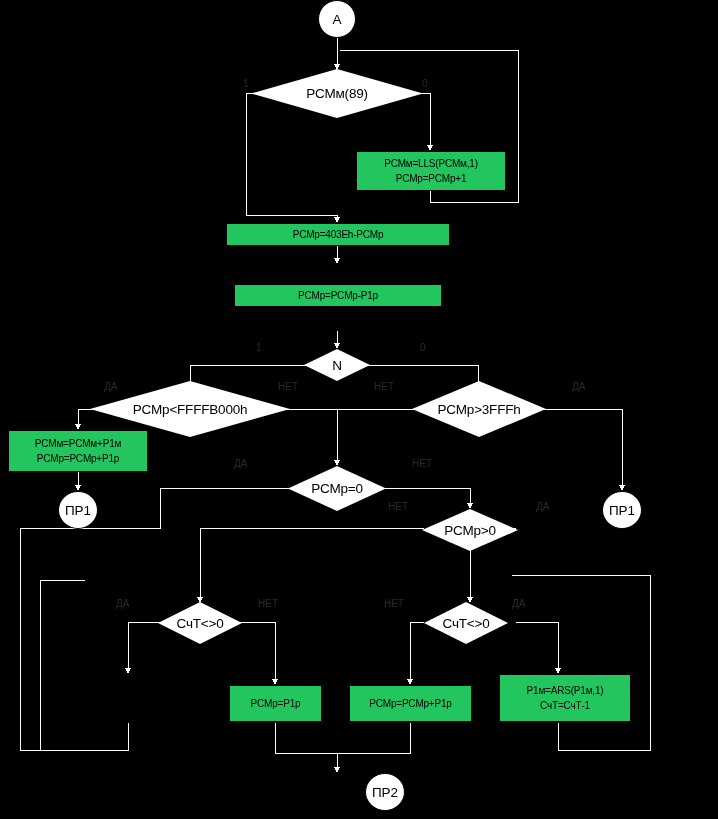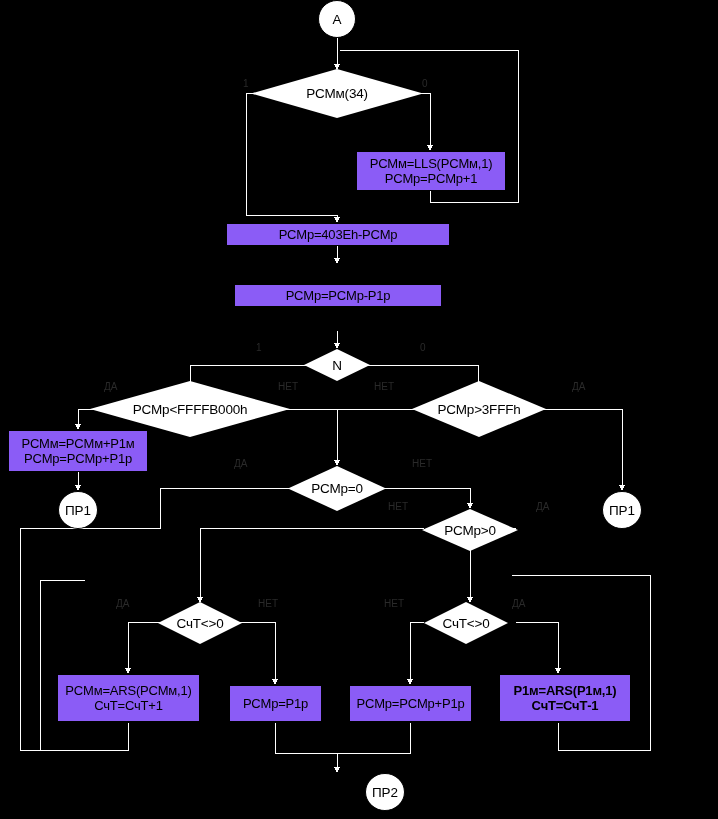--- a/index.html
+++ b/index.html
@@ -159,7 +159,7 @@
   </div>
 
   <div class="node dec" style="left:251px; top:69px; width:172px; height:49px;">
-    <span>PCMм(34)</span>
+    <span>PCMм(89)</span>
   </div>
   <div class="elabel" style="left:243px; top:78px;">1</div>
   <div class="elabel" style="left:422px; top:78px;">0</div>

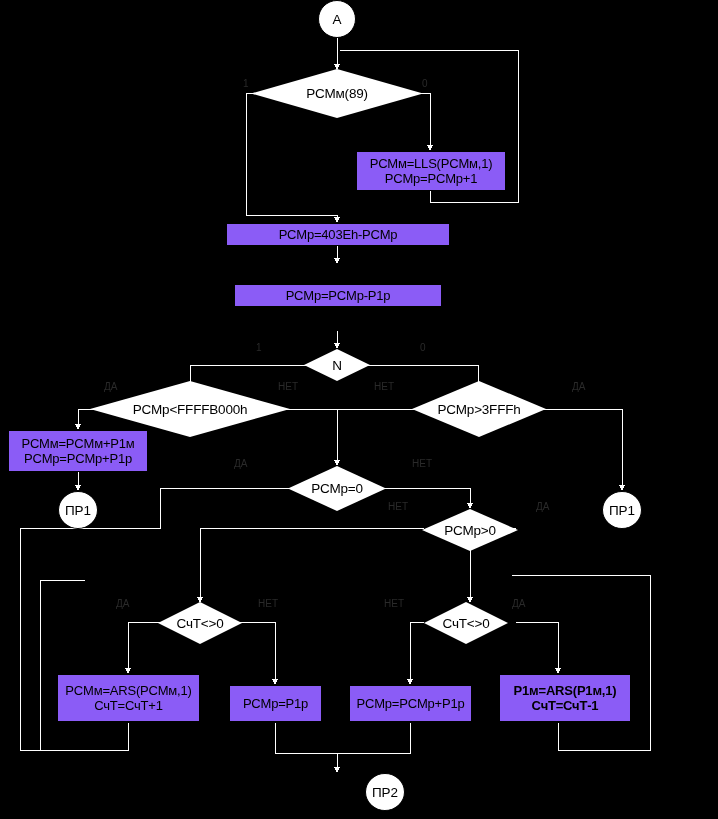--- a/index.html
+++ b/index.html
@@ -34,9 +34,9 @@
   }
   
   .proc {
-    background: #8b5cf6;
+    background: #22c55e;
     border: 1px solid #000000;
-    font-size: 13px;
+    font-size: 10px;
     line-height: 15px;
     white-space: pre;
     letter-spacing: -0.2px;

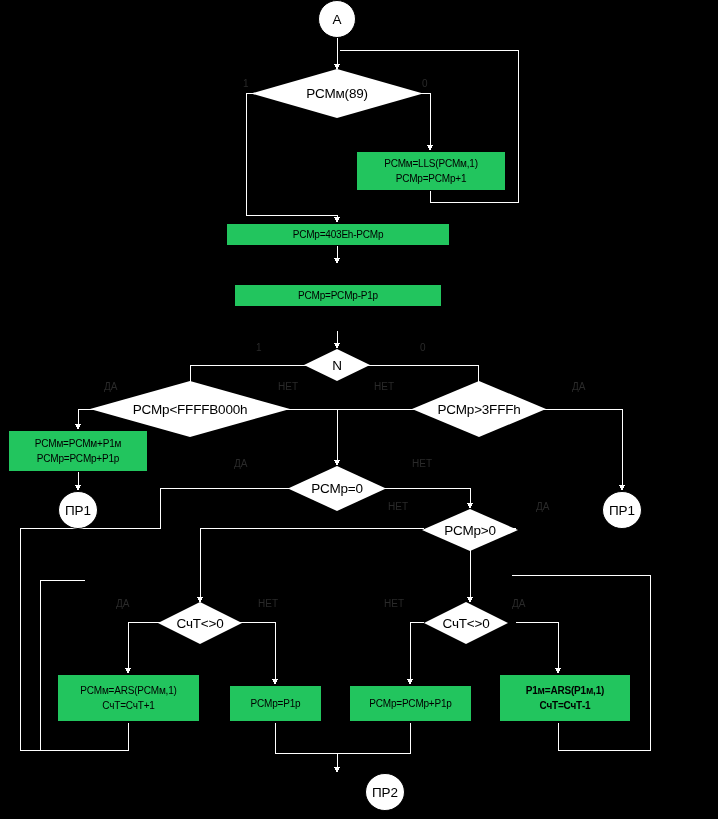--- a/index.html
+++ b/index.html
@@ -233,10 +233,6 @@
   <div class="elabel" style="left:384px; top:598px;">НЕТ</div>
   <div class="elabel" style="left:512px; top:598px;">ДА</div>
 
-  <div class="node proc" style="left:57px; top:674px; width:143px; height:48px;">
-    <span>PCMм=ARS(PCMм,1)
-СчТ=СчТ+1</span>
-  </div>
 
   <div class="node proc" style="left:229px; top:685px; width:93px; height:37px;">
     <span>PCMp=P1p</span>

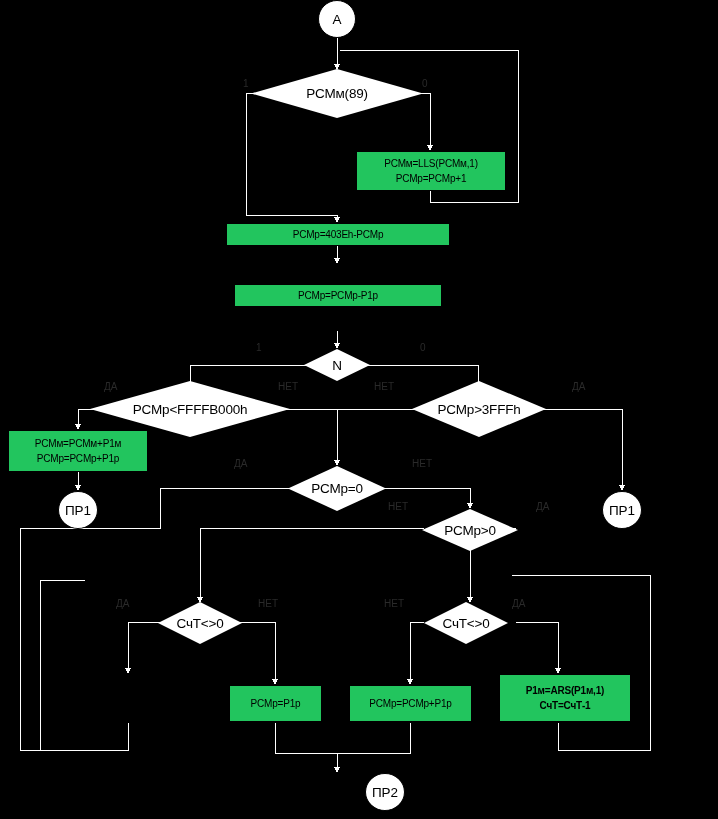--- a/index.html
+++ b/index.html
@@ -242,7 +242,7 @@
     <span>PCMp=PCMp+P1p</span>
   </div>
 
-  <div class="node proc" style="left:499px; top:674px; width:132px; height:48px;font-weight:bold;">
+  <div class="node proc" style="left:499px; top:674px; width:132px; height:48px;">
     <span>P1м=ARS(P1м,1)
 СчТ=СчТ-1</span>
   </div>

